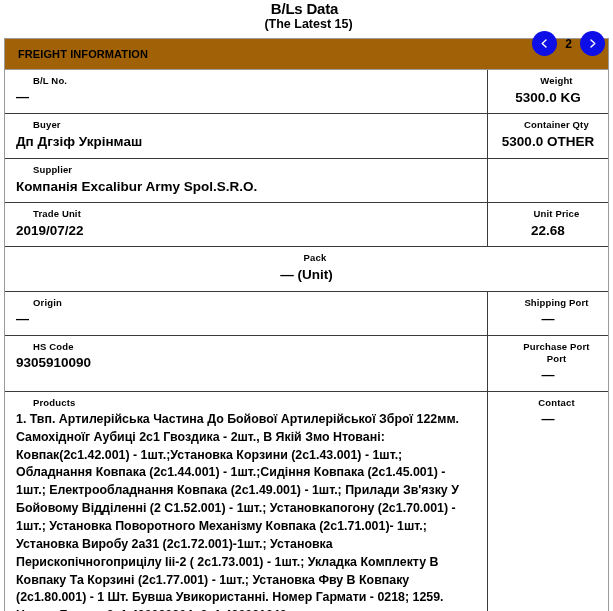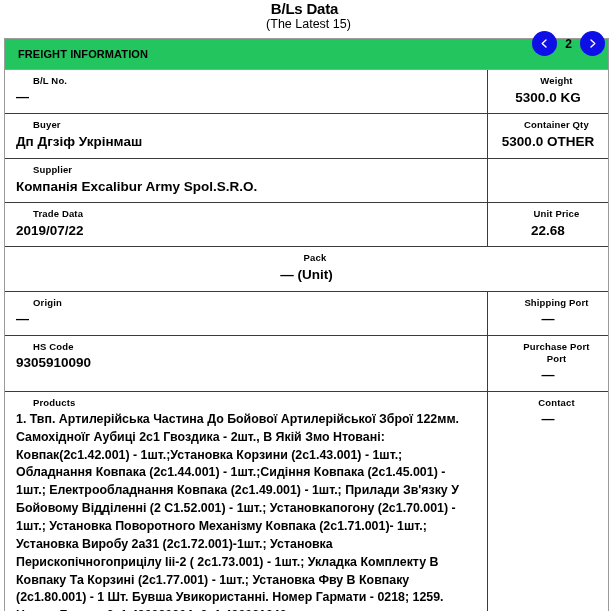--- a/index.html
+++ b/index.html
@@ -32,7 +32,7 @@
   }
   .title-sub {
     font-size: 12.5px;
-    font-weight: normal;
+    font-weight: bold;
     margin-left: 8px;
     white-space: nowrap;
   }

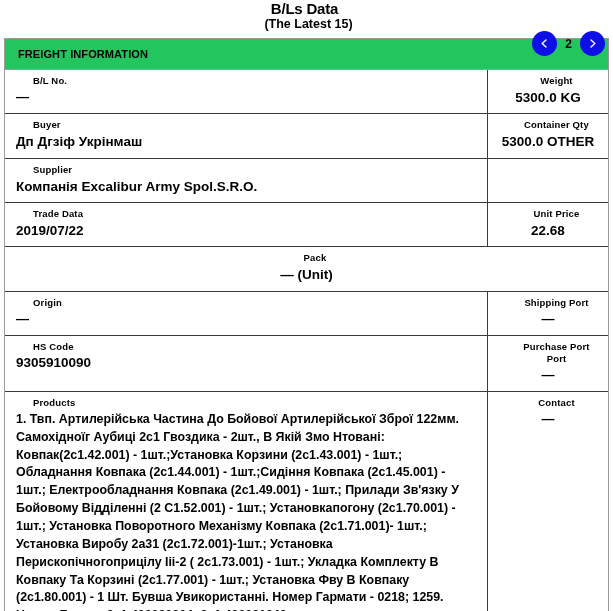--- a/index.html
+++ b/index.html
@@ -70,7 +70,7 @@
     width: 605px;
   }
   .section-head {
-    background: #22c55e;
+    background: #a16207;
     border-bottom: 1px solid #9b9b9b;
     padding: 9px 28px 9px 13px;
     font-size: 11px;

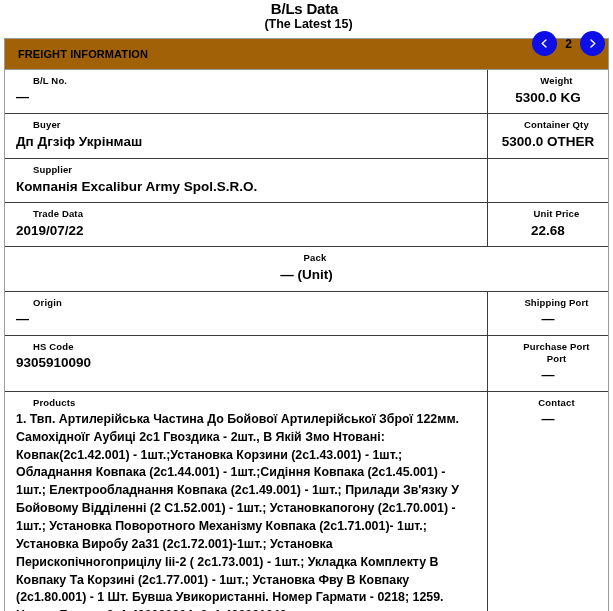--- a/index.html
+++ b/index.html
@@ -189,7 +189,7 @@
 
   <div class="row">
     <div class="cell cell-left">
-      <div class="label">Trade Data</div>
+      <div class="label">Trade Unit</div>
       <div class="value">2019/07/22</div>
     </div>
     <div class="cell cell-right">

